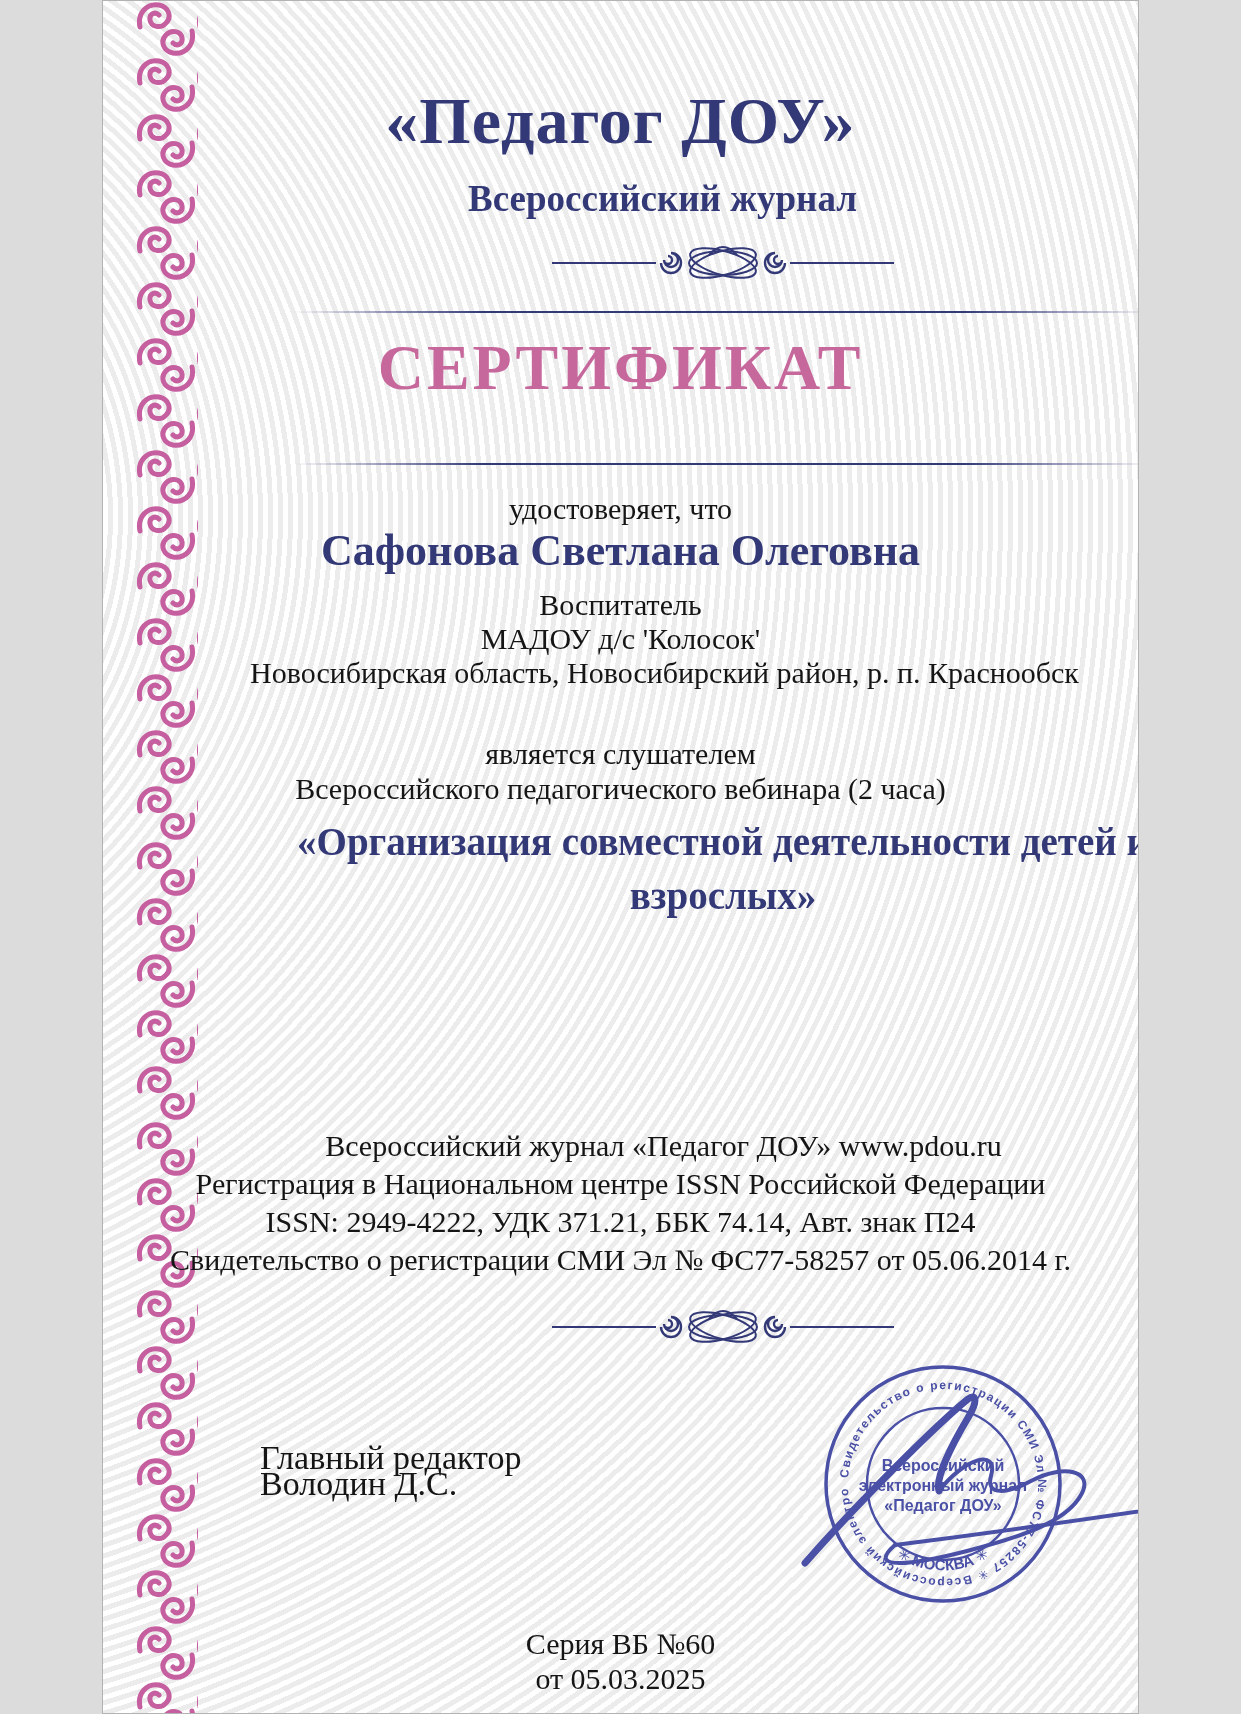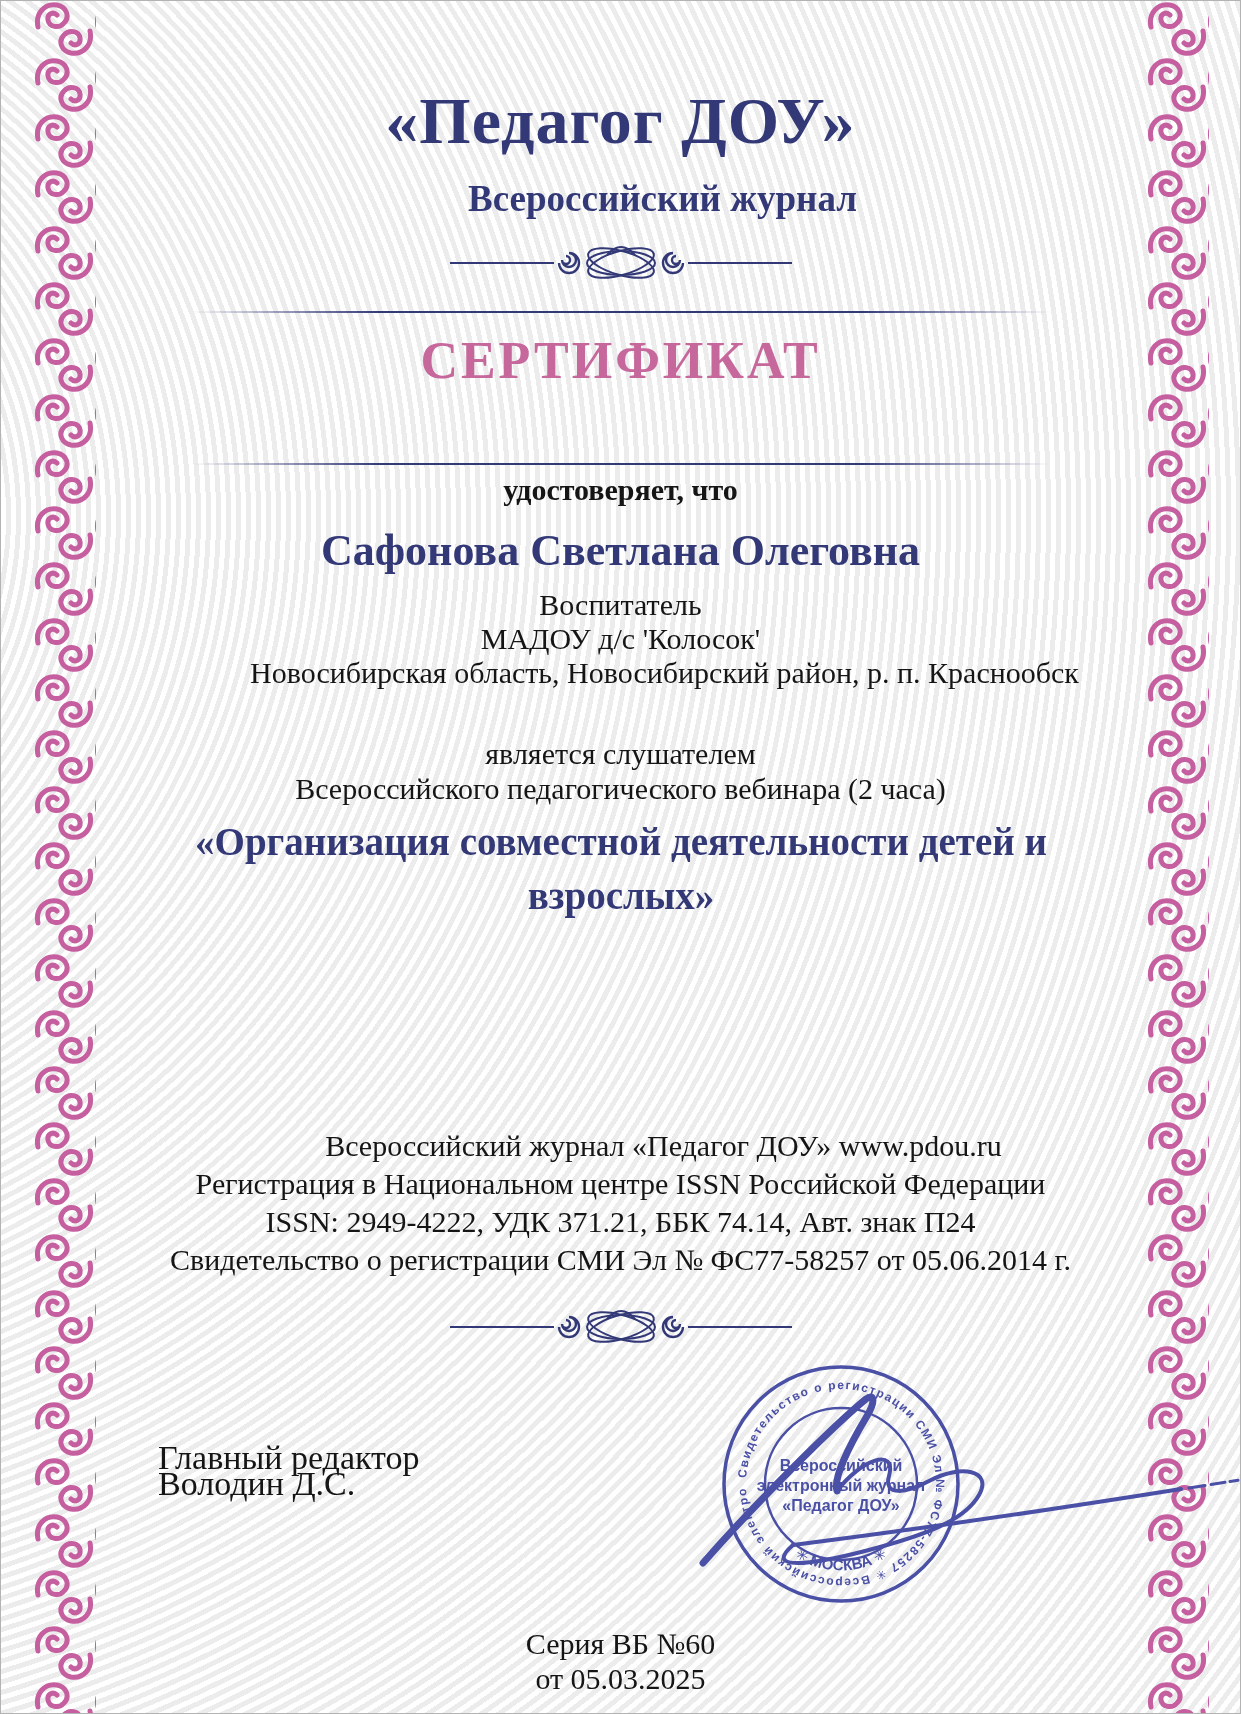--- a/index.html
+++ b/index.html
@@ -5,7 +5,7 @@
   html,body{margin:0;padding:0;background:#dcdcdc;}
   .page{
     position:relative;
-    width:1241px;height:1714px;
+    width:1037px;height:1714px;
     margin:0 auto;
     background:
       repeating-radial-gradient(circle at -350px 515px,

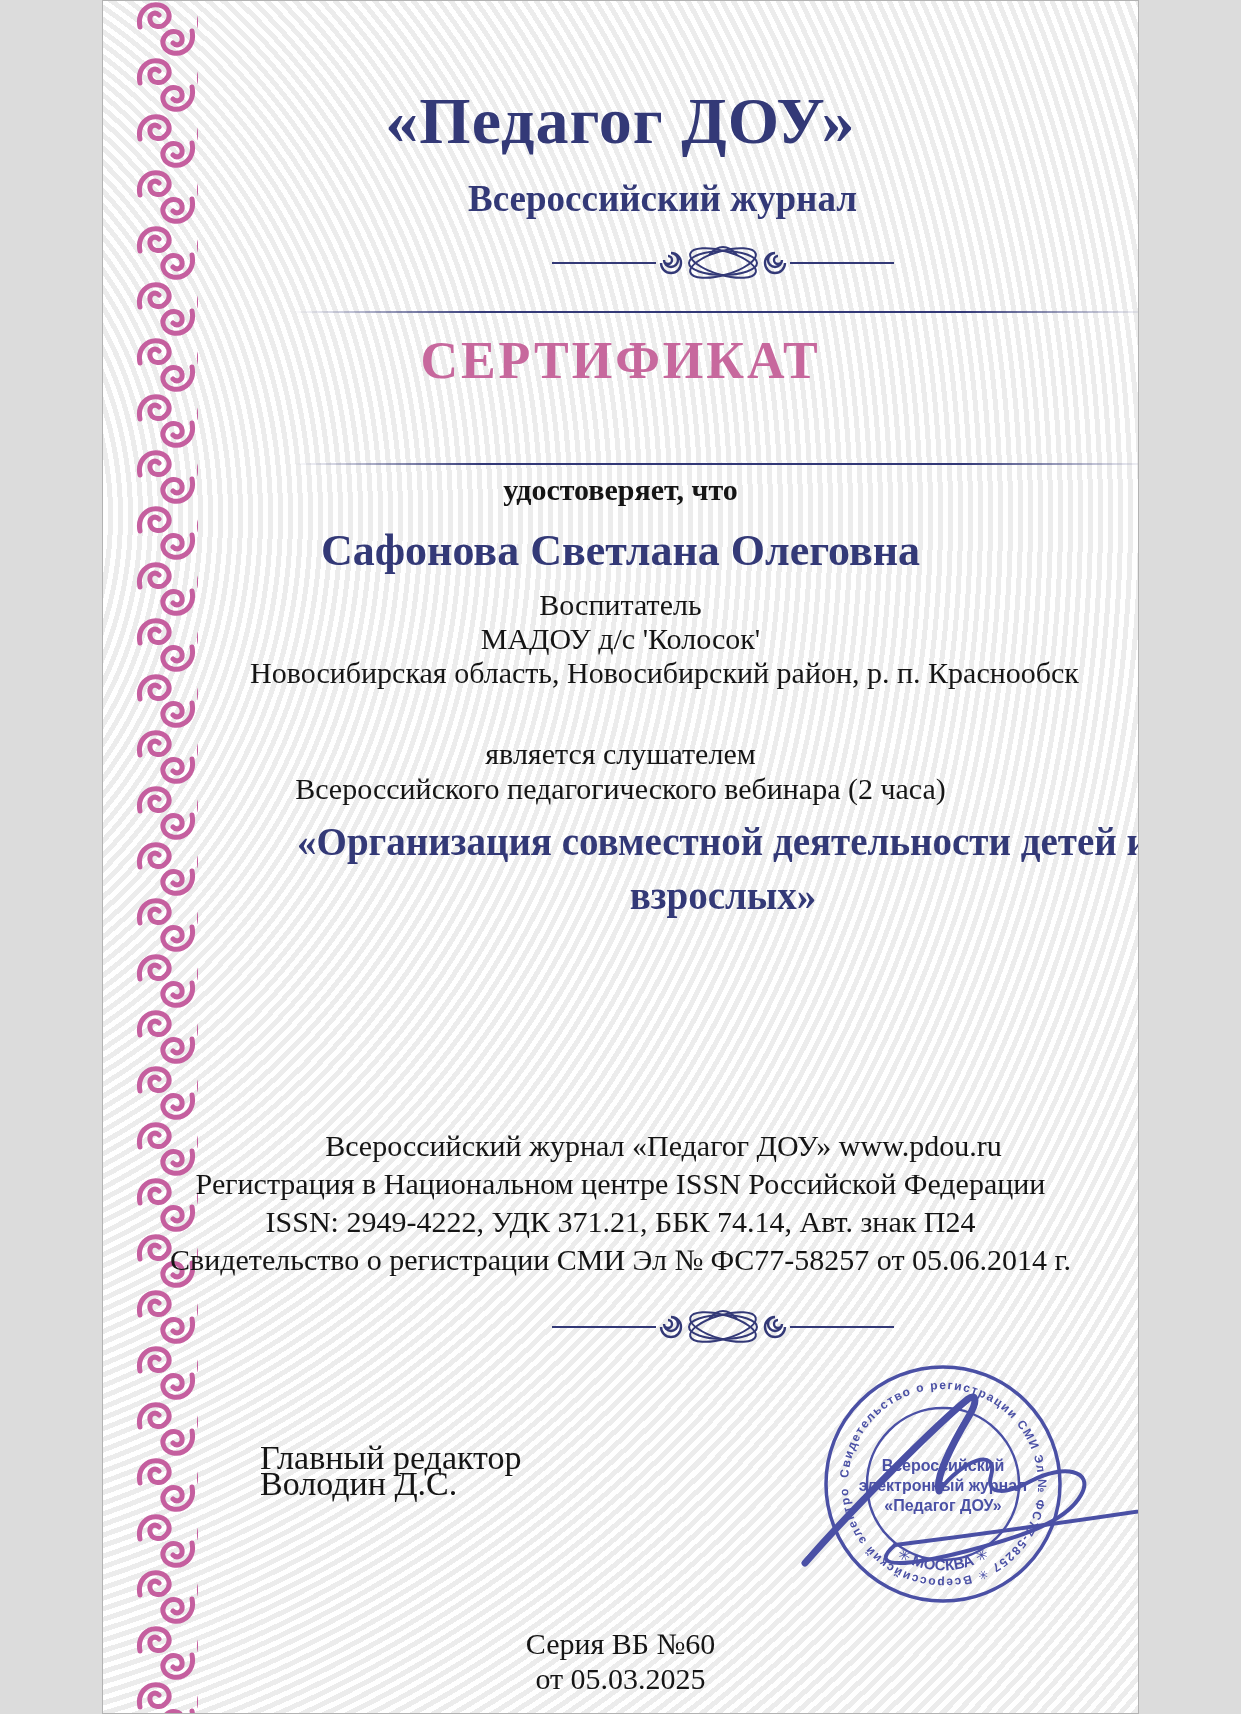--- a/index.html
+++ b/index.html
@@ -26,7 +26,7 @@
   }
   .title{font-size:66px;font-weight:bold;letter-spacing:1px;}
   .subtitle{font-size:37px;font-weight:bold;padding-left:42px;}
-  .cert{font-size:52px;font-weight:bold;letter-spacing:3px;}
+  .cert{font-size:64px;font-weight:bold;letter-spacing:3px;}
   .t30{font-size:30px;}
   .name{font-size:44px;font-weight:bold;}
   .topic{font-size:39px;font-weight:bold;line-height:54px;}

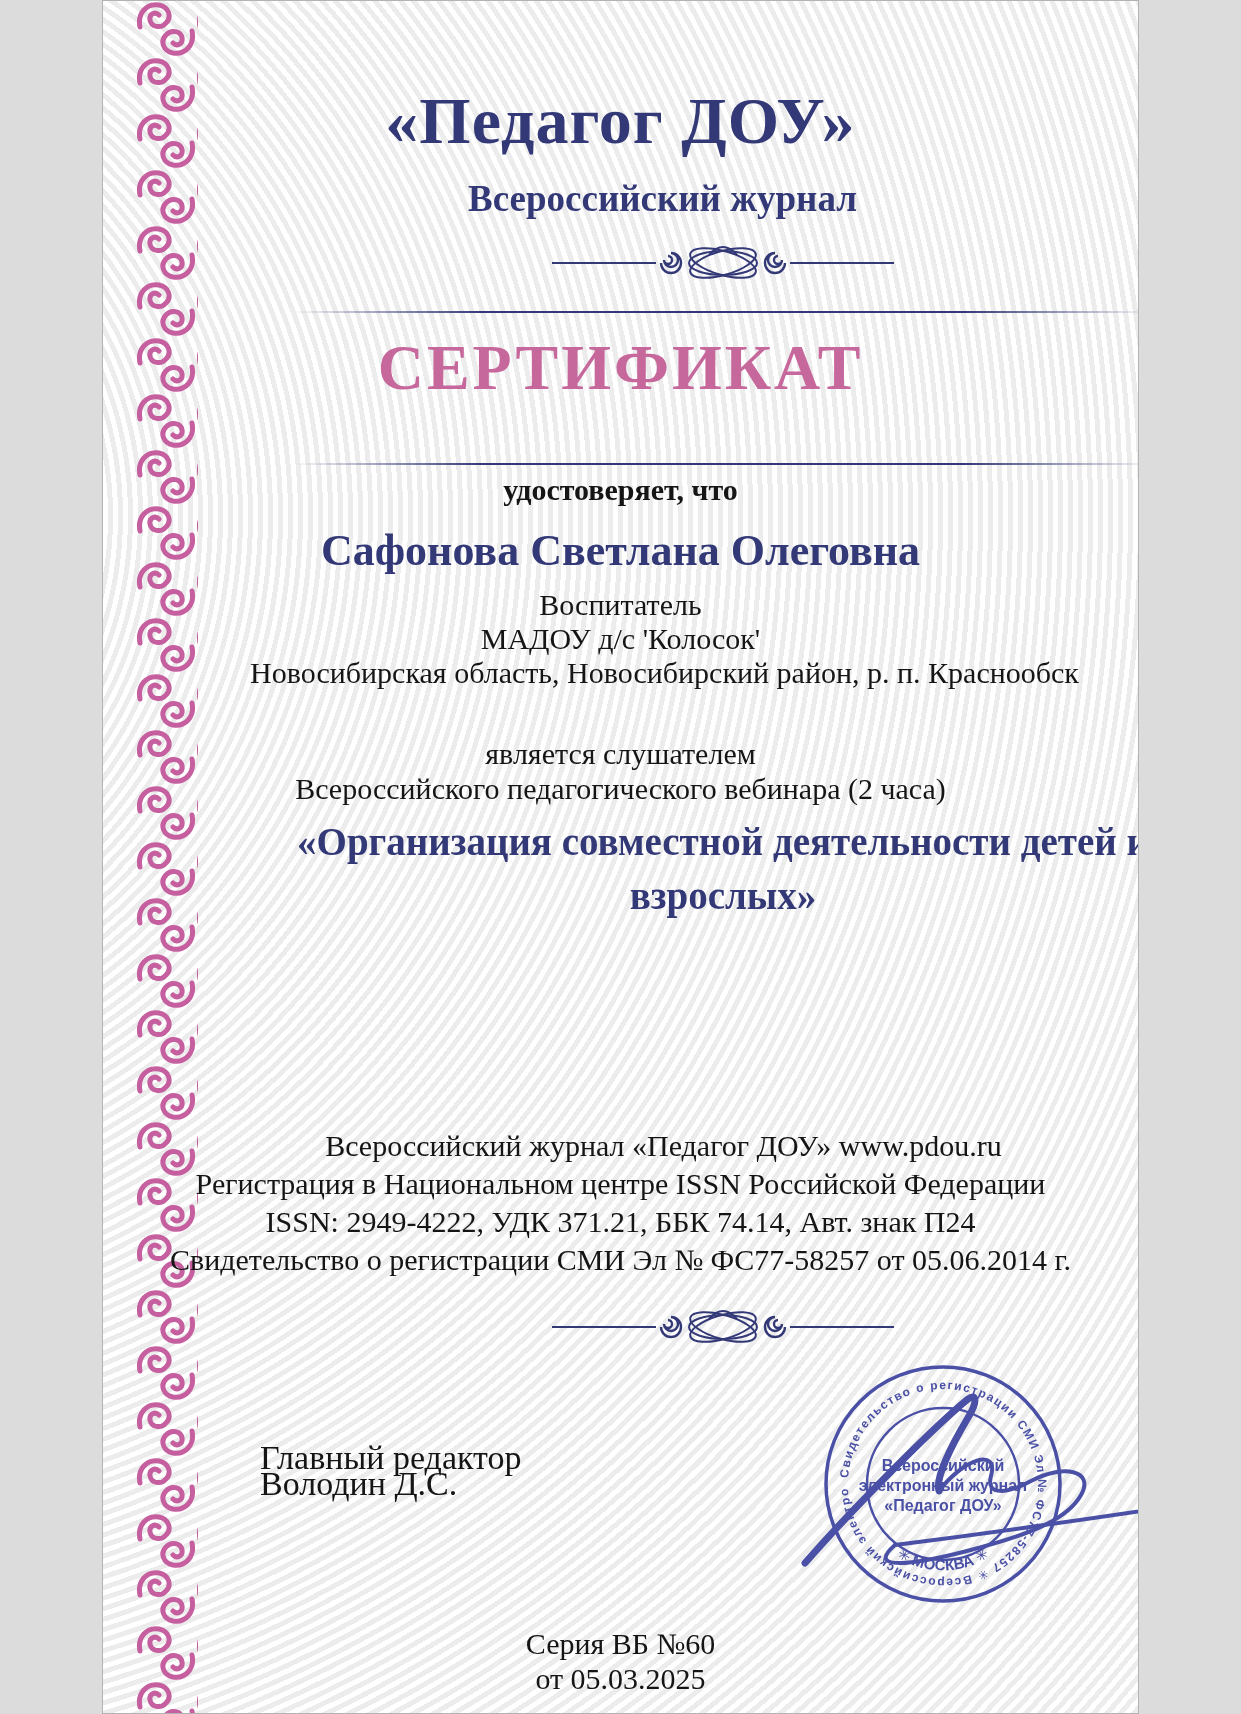--- a/index.html
+++ b/index.html
@@ -84,7 +84,7 @@
 
   <div class="rule" style="left:190px;width:860px;top:462px;"></div>
 
-  <div class="line t30" style="top:472px;font-weight:bold;">удостоверяет, что</div>
+  <div class="line t30" style="top:491px;">удостоверяет, что</div>
   <div class="line navy name" style="top:524px;">Сафонова Светлана Олеговна</div>
   <div class="line t30" style="top:587px;">Воспитатель</div>
   <div class="line t30" style="top:621px;">МАДОУ д/с 'Колосок'</div>

